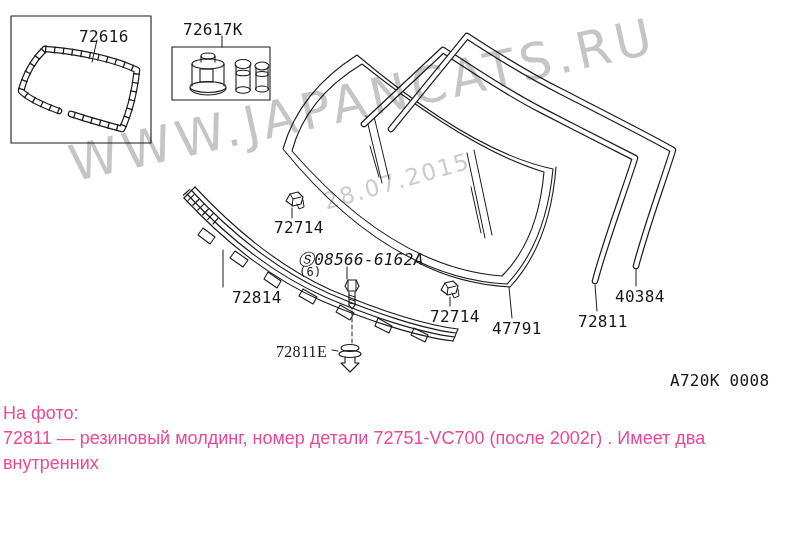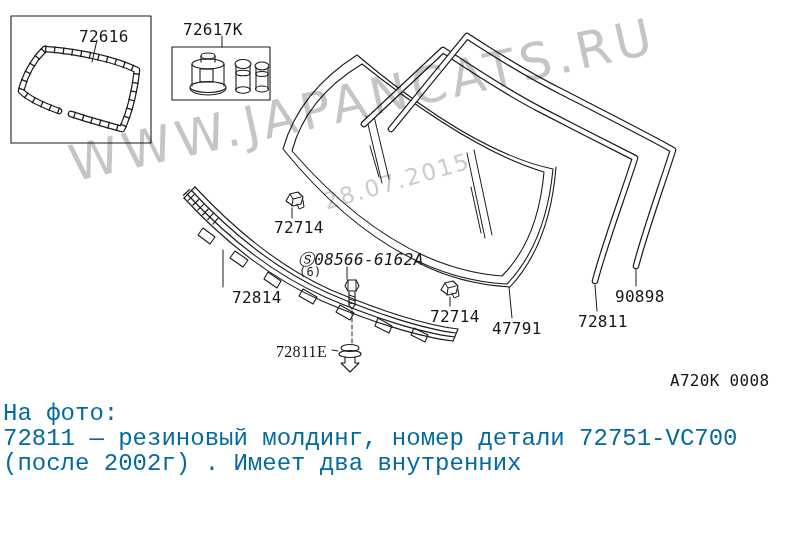--- a/index.html
+++ b/index.html
@@ -170,7 +170,7 @@
       <div class="part-label" style="left: 430px; top: 307px;">72714</div>
       <div class="part-label" style="left: 492px; top: 319px;">47791</div>
       <div class="part-label" style="left: 578px; top: 312px;">72811</div>
-      <div class="part-label" style="left: 615px; top: 287px;">90898</div>
+      <div class="part-label" style="left: 615px; top: 287px;">40384</div>
       <div class="part-label" style="left: 670px; top: 371px;">A720K 0008</div>
     </div>
 

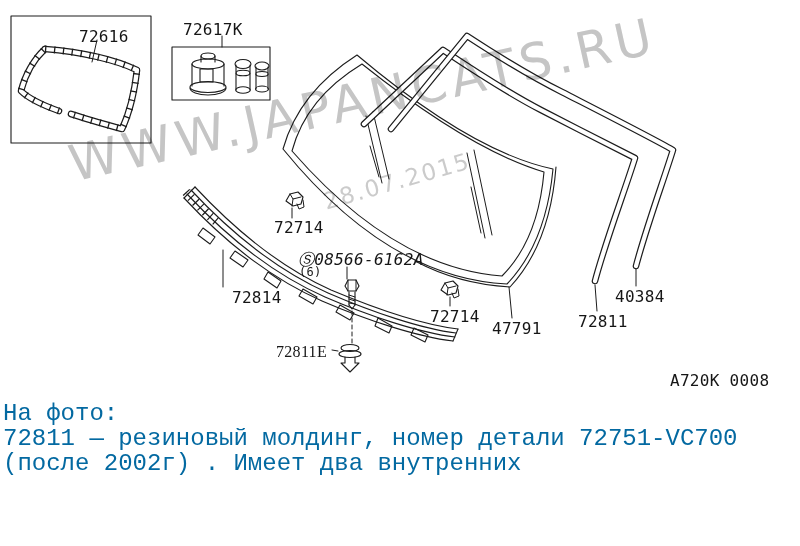--- a/index.html
+++ b/index.html
@@ -34,7 +34,7 @@
     transform:rotate(-16deg);transform-origin:0 50%;
   }
   .desc{position:absolute;left:3px;top:401px;width:794px;}
-  .desc p{margin:0;font-size:24px;line-height:25px;color:#0369a1;font-family:Liberation Mono, monospace;}
+  .desc p{margin:0;font-size:18px;line-height:25px;color:#ec4899;}
 </style>
 </head>
 <body>

